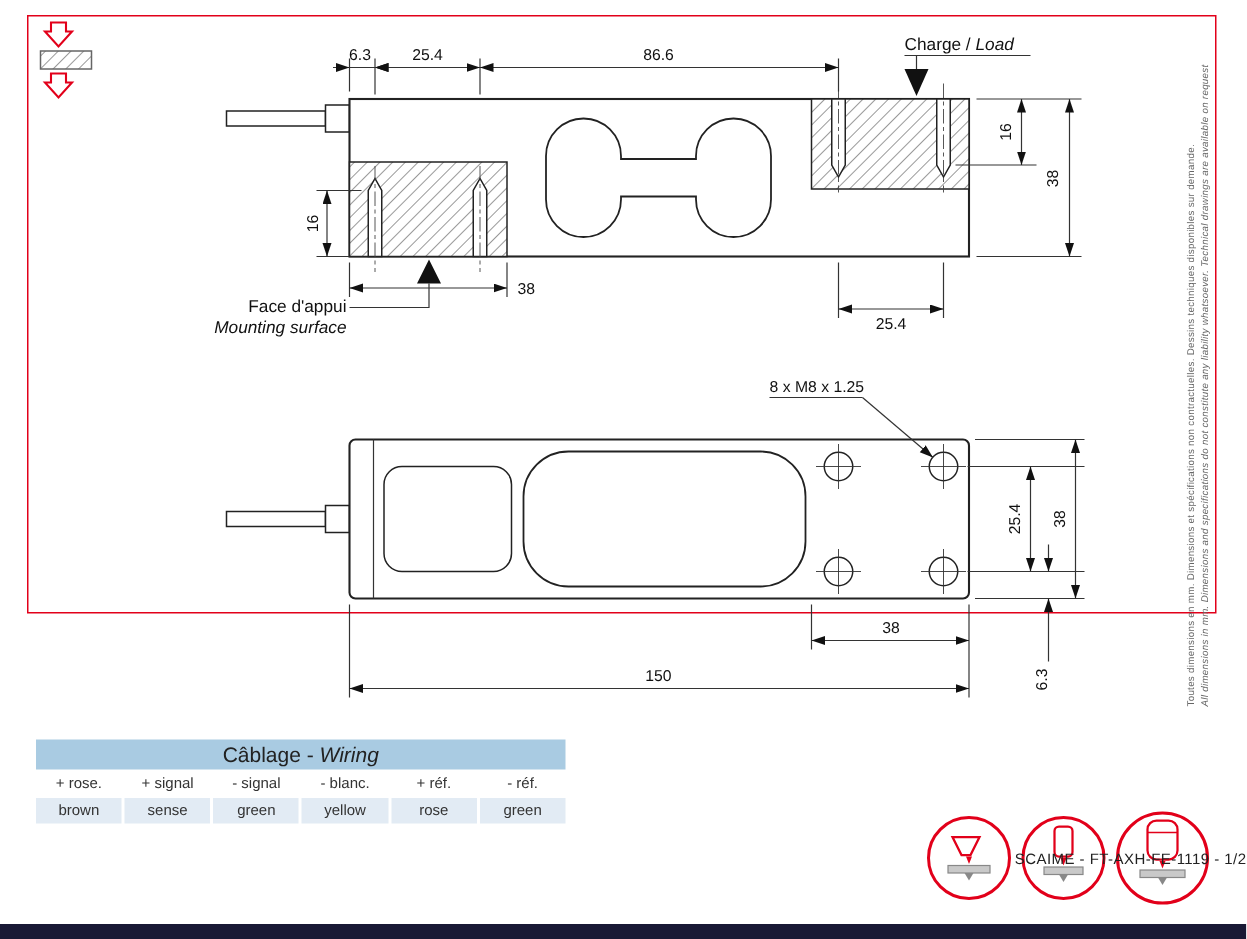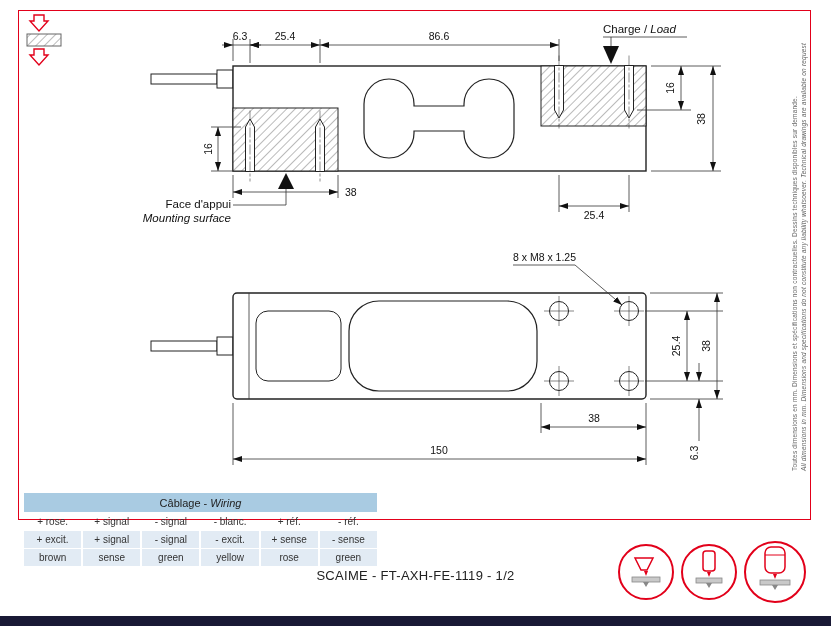--- a/index.html
+++ b/index.html
@@ -5,7 +5,7 @@
   html,body{margin:0;padding:0;background:#ffffff;}
   .page{position:relative;width:831px;height:626px;background:#fff;overflow:hidden;
         font-family:"Liberation Sans","DejaVu Sans",sans-serif;}
-  .sheet{position:absolute;left:18px;top:10px;width:793px;height:510px;
+  .sheet{position:absolute;left:18px;top:10px;width:793px;height:399px;
          border:1.5px solid #e2001a;box-sizing:border-box;background:#fff;}
   .sheet svg.drawing{position:absolute;left:0;top:0;}
   .side-notes{position:absolute;top:8px;right:2px;height:452px;

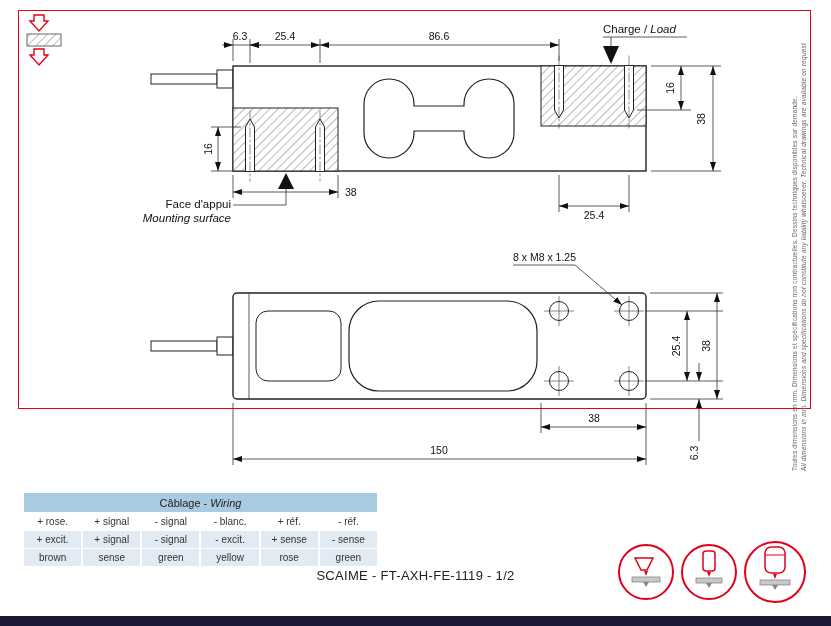--- a/index.html
+++ b/index.html
@@ -19,7 +19,7 @@
   .wiring{position:absolute;left:22px;top:492px;width:357px;
           border-collapse:separate;border-spacing:2px 1px;font-size:10px;color:#333;table-layout:fixed;}
   .wiring td{text-align:center;padding:2px 0;height:13px;}
-  .wiring tr.hdr td{background:#a9cbe2;color:#222;height:15px;font-size:11px;}
+  .wiring tr.hdr td{background:#a9cbe2;color:#222;height:15px;font-size:14px;}
   .wiring tr.shaded td{background:#e2ebf4;}
   .footer{position:absolute;left:0;right:0;top:568px;text-align:center;
           font-size:13px;color:#222;letter-spacing:.3px;}

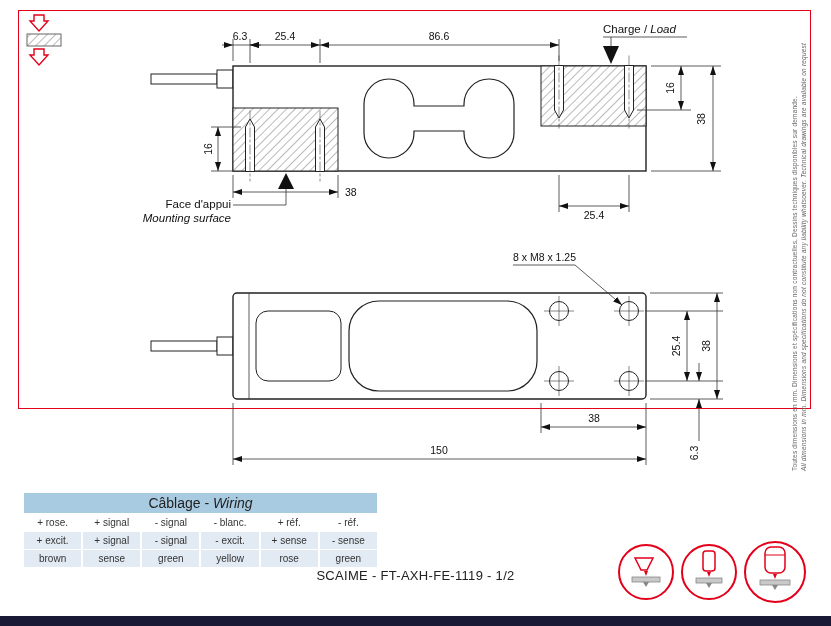--- a/index.html
+++ b/index.html
@@ -202,14 +202,6 @@
         <td>- réf.</td>
       </tr>
       <tr class="shaded">
-        <td>+ excit.</td>
-        <td>+ signal</td>
-        <td>- signal</td>
-        <td>- excit.</td>
-        <td>+ sense</td>
-        <td>- sense</td>
-      </tr>
-      <tr class="shaded">
         <td>brown</td>
         <td>sense</td>
         <td>green</td>

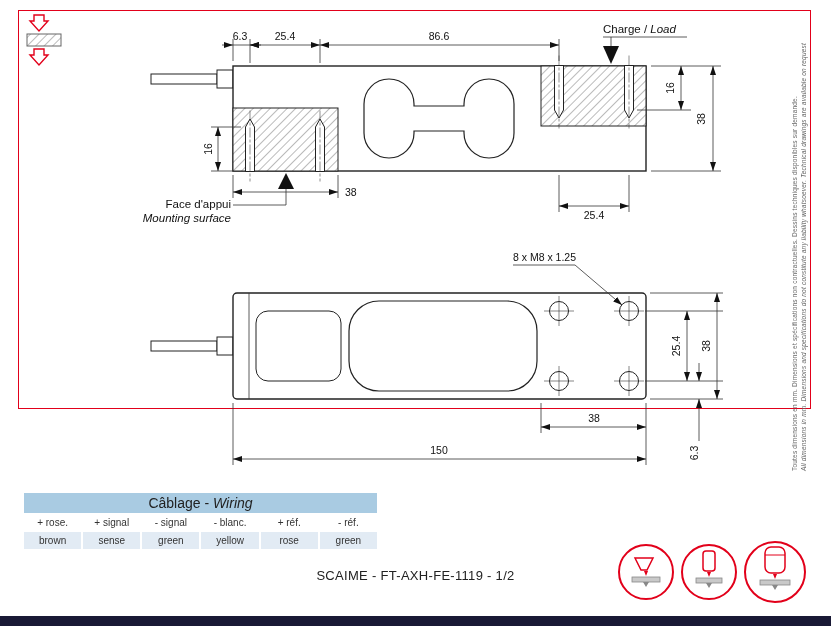--- a/index.html
+++ b/index.html
@@ -21,8 +21,8 @@
   .wiring td{text-align:center;padding:2px 0;height:13px;}
   .wiring tr.hdr td{background:#a9cbe2;color:#222;height:15px;font-size:14px;}
   .wiring tr.shaded td{background:#e2ebf4;}
-  .footer{position:absolute;left:0;right:0;top:568px;text-align:center;
-          font-size:13px;color:#222;letter-spacing:.3px;}
+  .footer{position:absolute;left:0;right:0;top:568px;text-align:right;
+          font-size:10px;color:#222;letter-spacing:.3px;}
   .icons{position:absolute;left:602px;top:534px;}
   .bottombar{position:absolute;left:0;top:616px;width:831px;height:10px;background:#191935;}
 </style>

